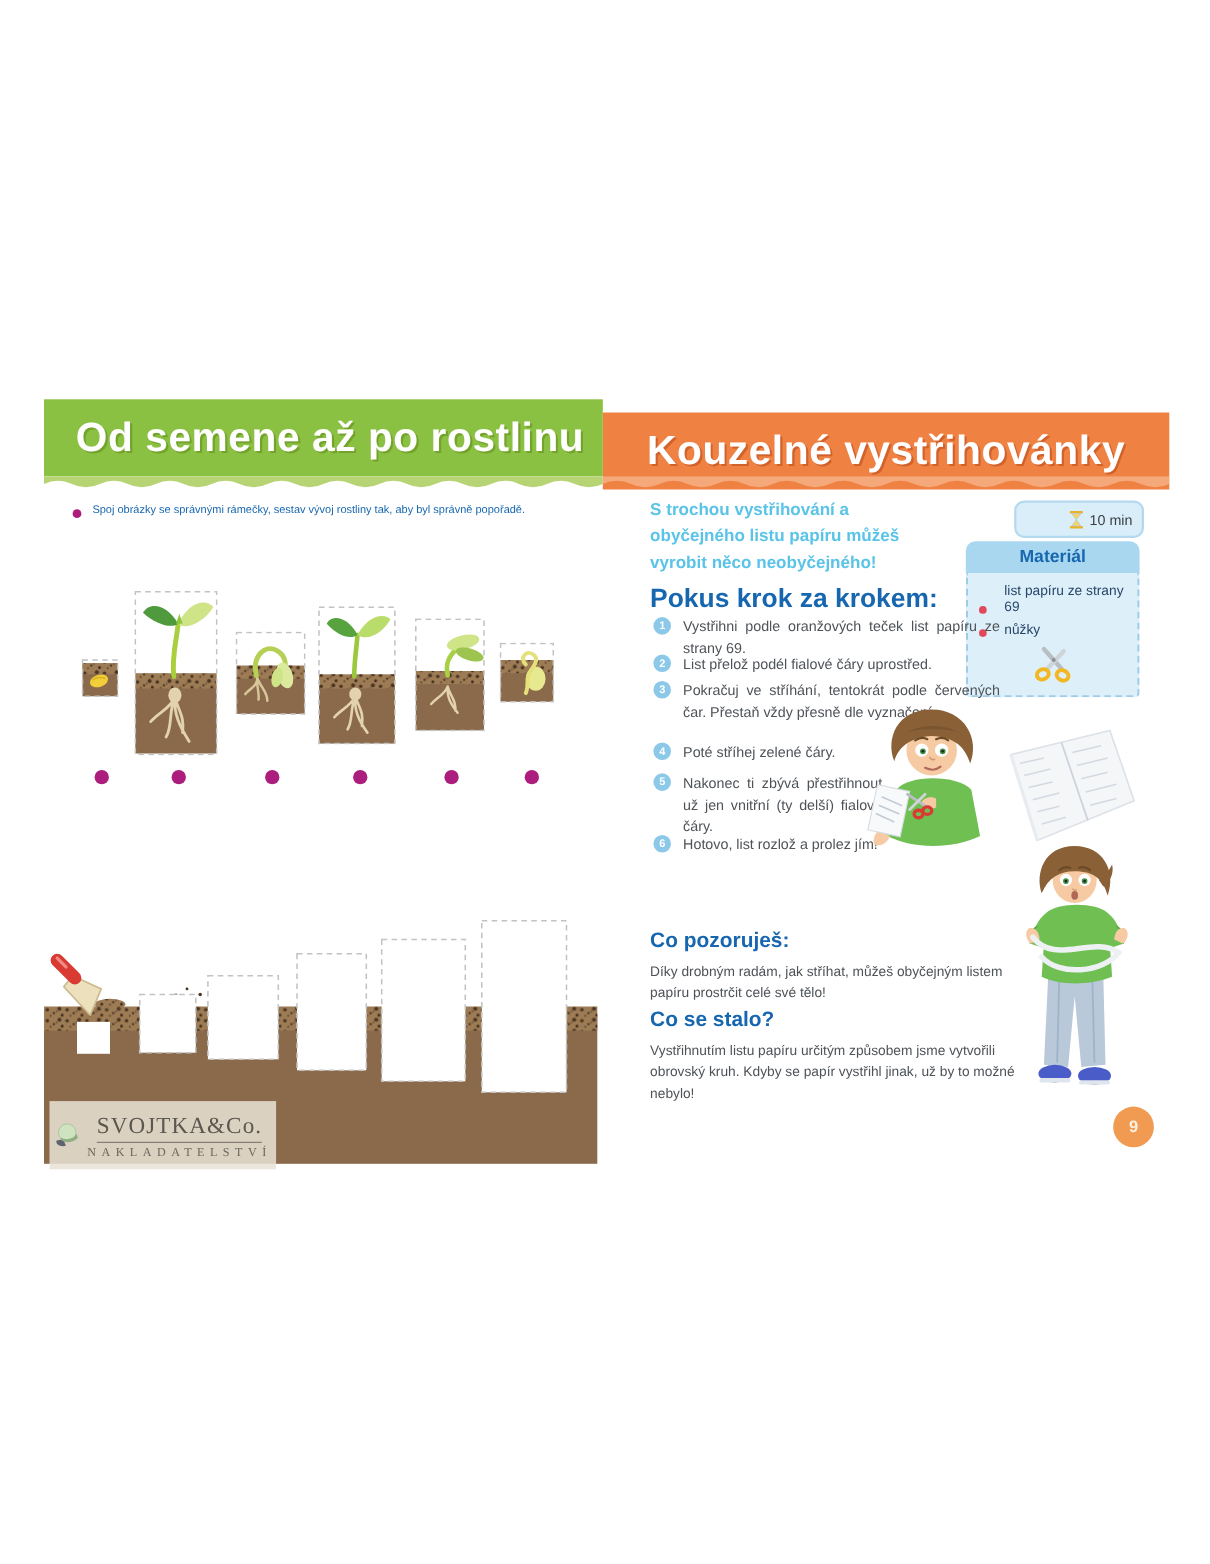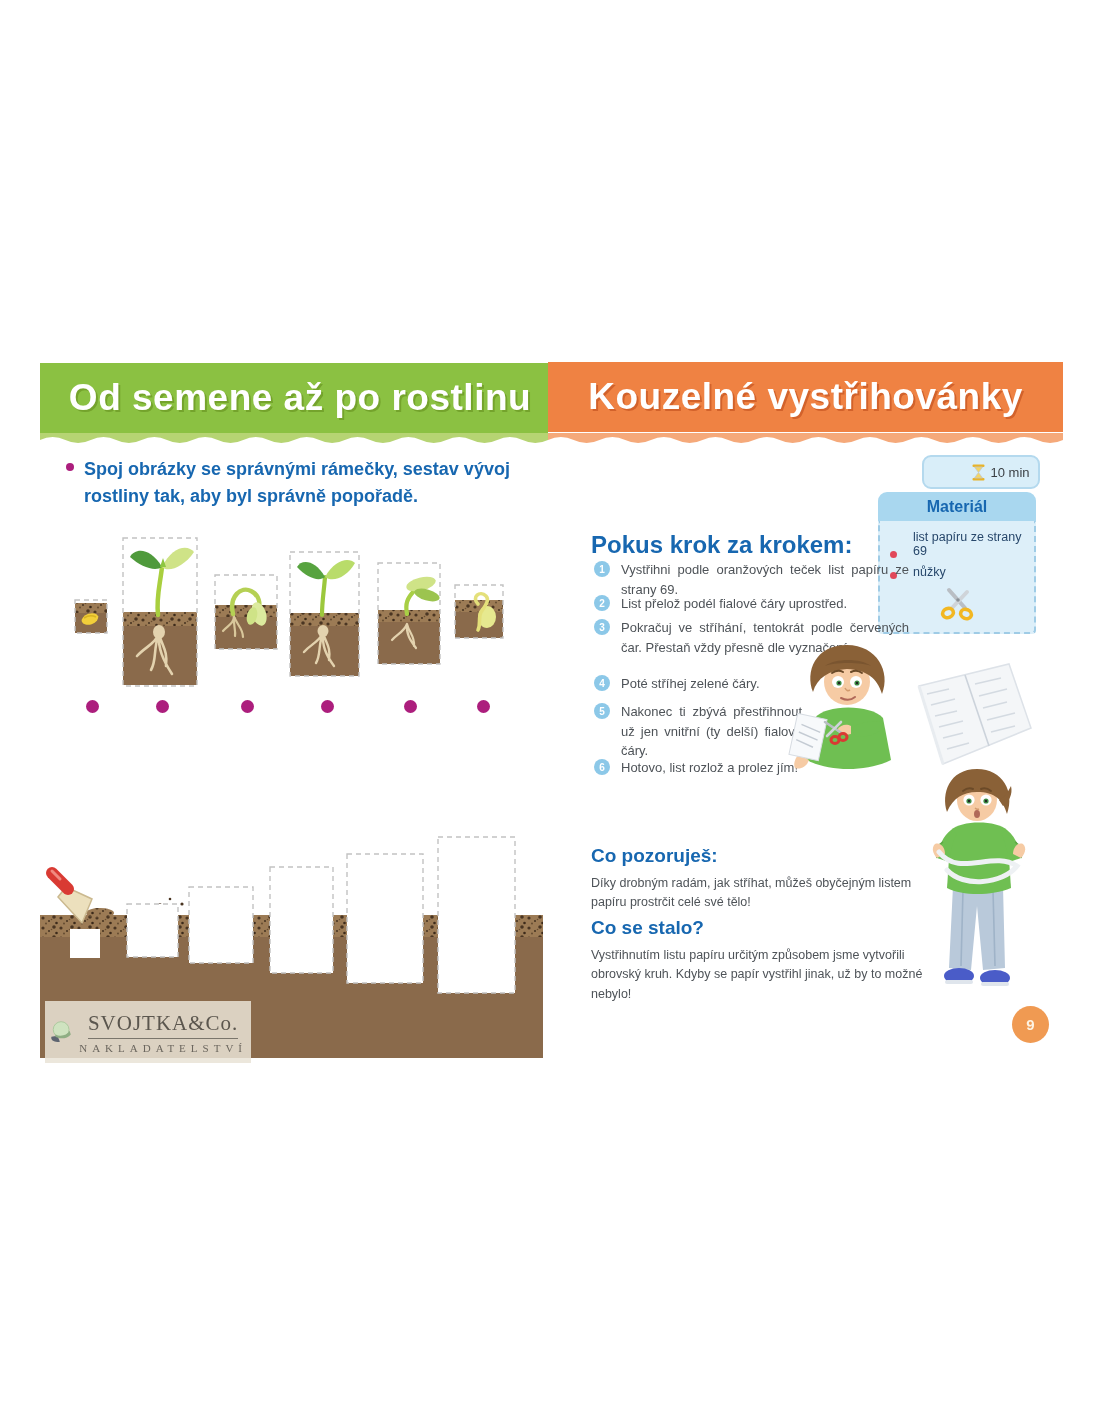--- a/index.html
+++ b/index.html
@@ -10,7 +10,7 @@
   
   .hdr{height:70px;display:flex;align-items:center;justify-content:center;}
   .hdr-green{left:40px;top:363px;width:508px;background:#8bc142;}
-  .hdr-orange{left:548px;top:362px;width:515px;background:#ef8243;}
+  .hdr-orange{left:548px;top:375px;width:515px;background:#ef8243;}
   .hdr-title{color:#ffffff;font-weight:bold;font-size:37px;letter-spacing:0.5px;}
   .hdr-green .hdr-title{text-shadow:2px 2px 0 #74a32c;margin-left:12px;}
   .hdr-orange .hdr-title{text-shadow:2px 2px 0 #d2622b;}

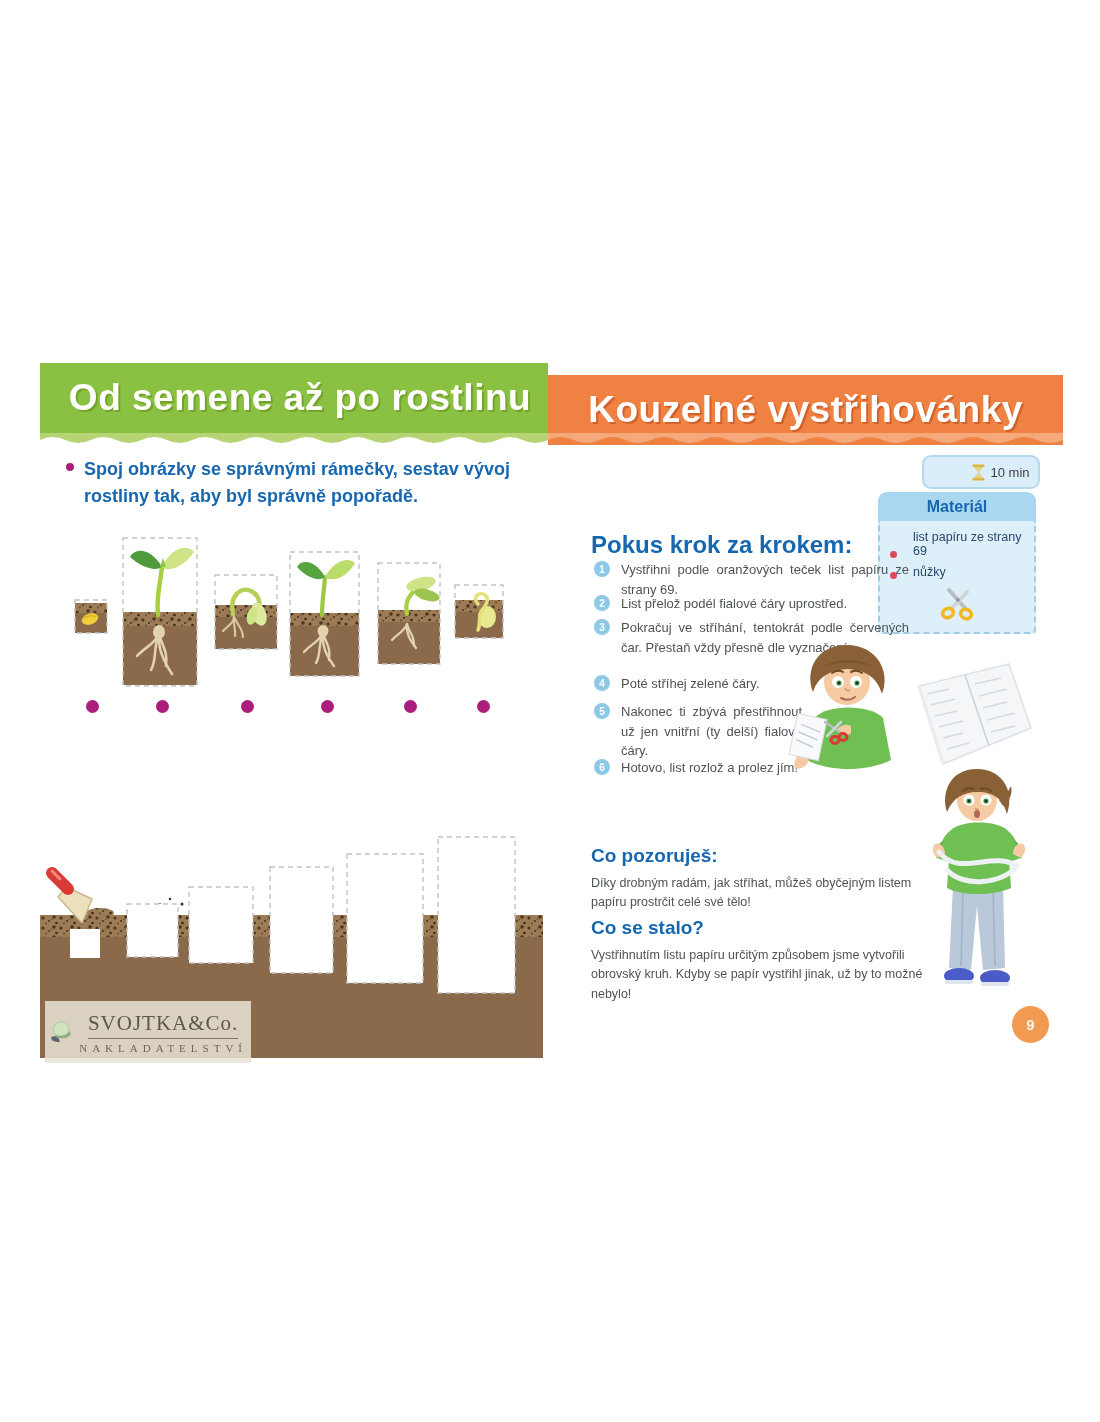--- a/index.html
+++ b/index.html
@@ -21,7 +21,7 @@
   
   .instruction{left:66px;top:456px;width:452px;display:flex;gap:10px;}
   .bullet-dot{width:8px;height:8px;border-radius:50%;background:#ac1e7d;margin-top:7px;flex:0 0 8px;}
-  .instruction-text{color:#1767b0;font-weight:bold;font-size:18px;line-height:1.5;}
+  .instruction-text{color:#1767b0;font-weight:normal;font-size:10px;line-height:1.5;}
 
   .match-dot{position:absolute;width:13px;height:13px;border-radius:50%;background:#ac1e7d;top:700px;}
 

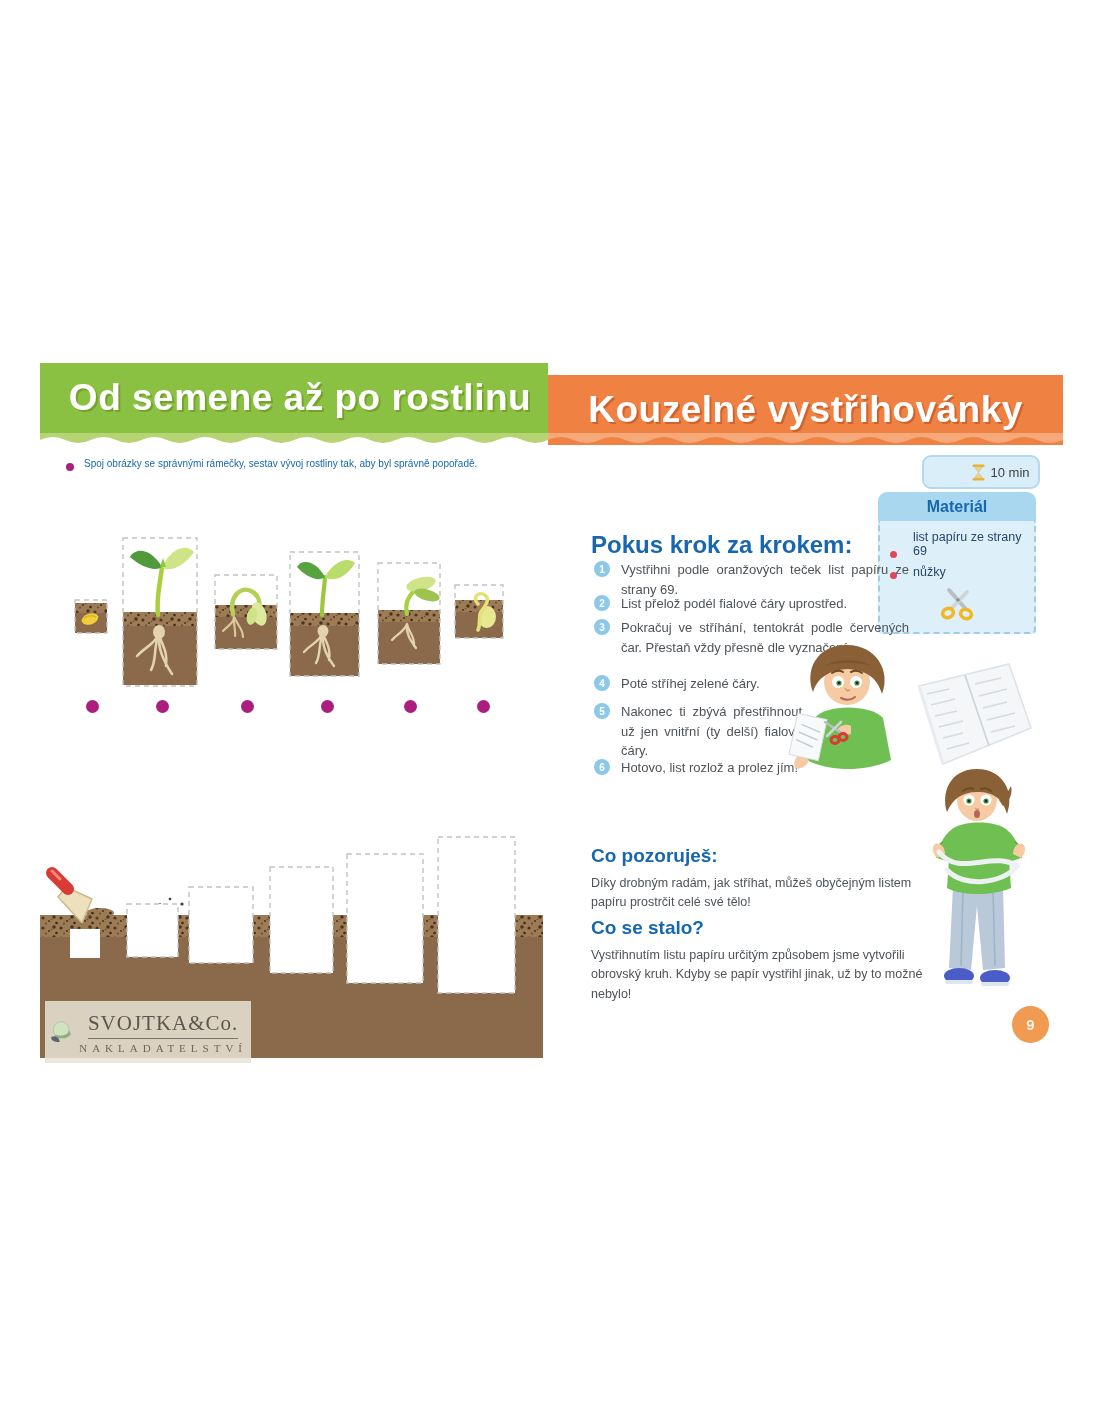--- a/index.html
+++ b/index.html
@@ -208,6 +208,7 @@
     <path fill="#f5a97a" d="M0,0 L0,7 Q7,1 14,7 T28,7 T42,7 T56,7 T70,7 T84,7 T98,7 T112,7 T126,7 T140,7 T154,7 T168,7 T182,7 T196,7 T210,7 T224,7 T238,7 T252,7 T266,7 T280,7 L280,0 Z"></path>
   </svg>
 
+  <div class="abs intro">S trochou vystřihování a obyčejného listu papíru můžeš vyrobit něco neobyčejného!</div>
 
   <div class="abs time-badge">
     <svg width="13" height="17" viewBox="0 0 13 17">

